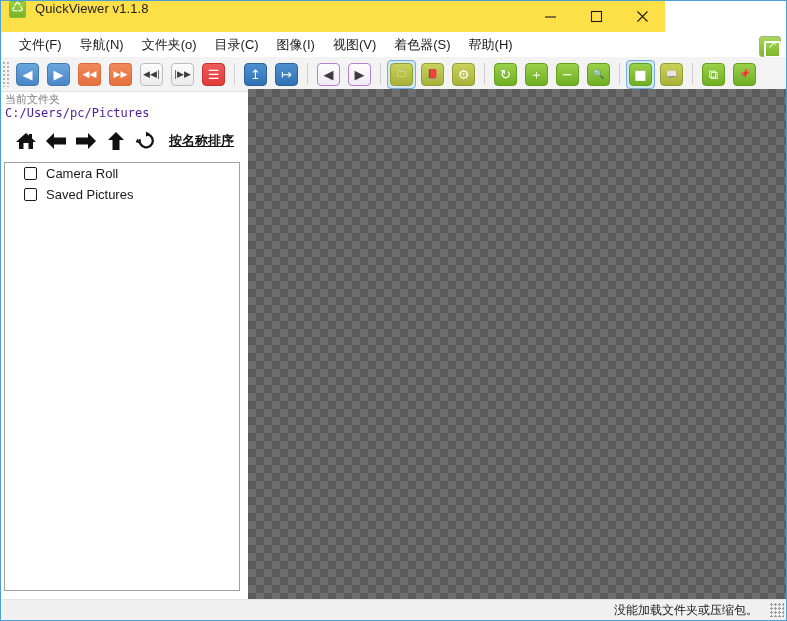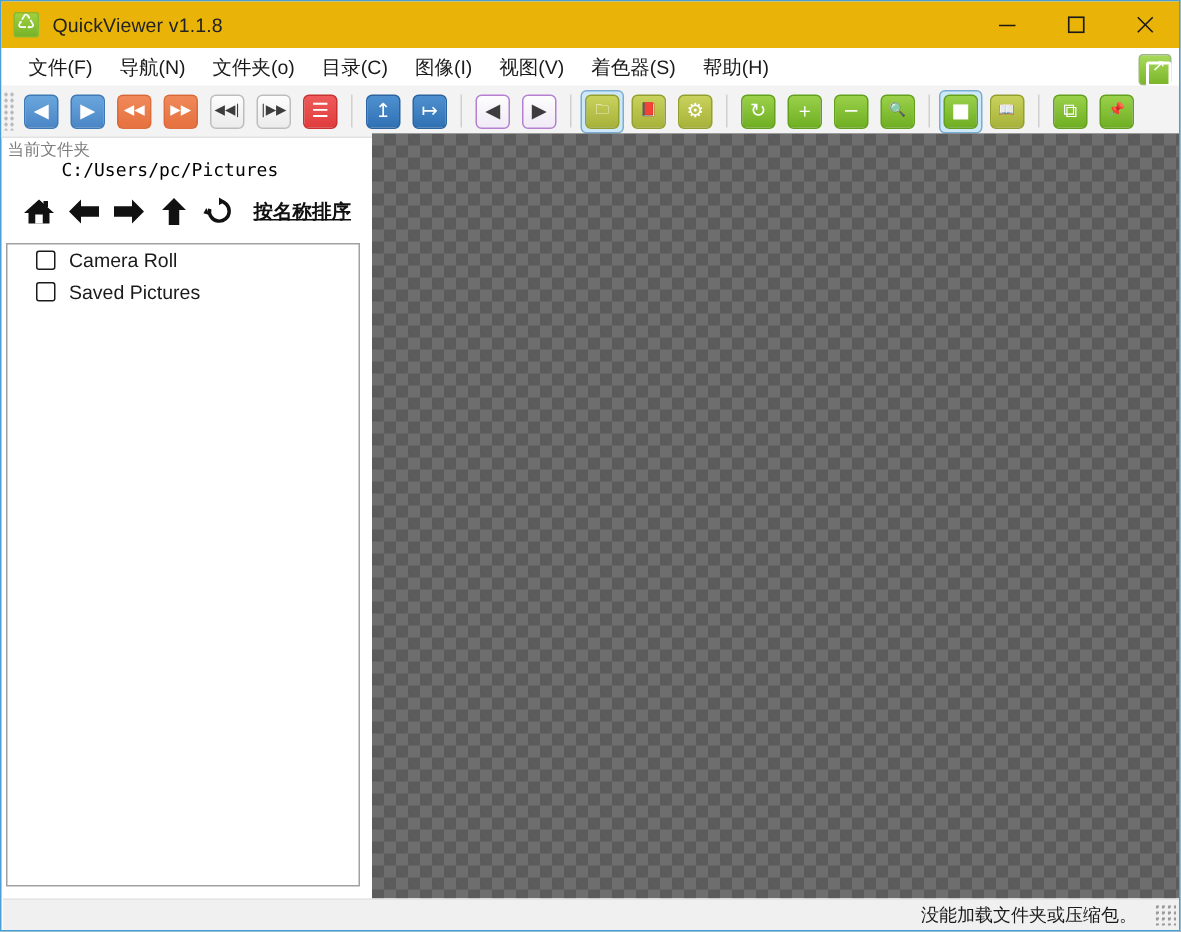--- a/index.html
+++ b/index.html
@@ -19,9 +19,9 @@
 
   
   .titlebar {
-    position:absolute; left:0; top:0; width:785px; height:31px;
-    background:#eab308;
-    display:flex; align-items:center;
+    position:absolute; left:0; top:0; width:664px; height:31px;
+    background:#fde047;
+    display:flex; 
   }
   .app-icon {
     width:17px; height:17px; margin-left:8px; margin-right:9px;

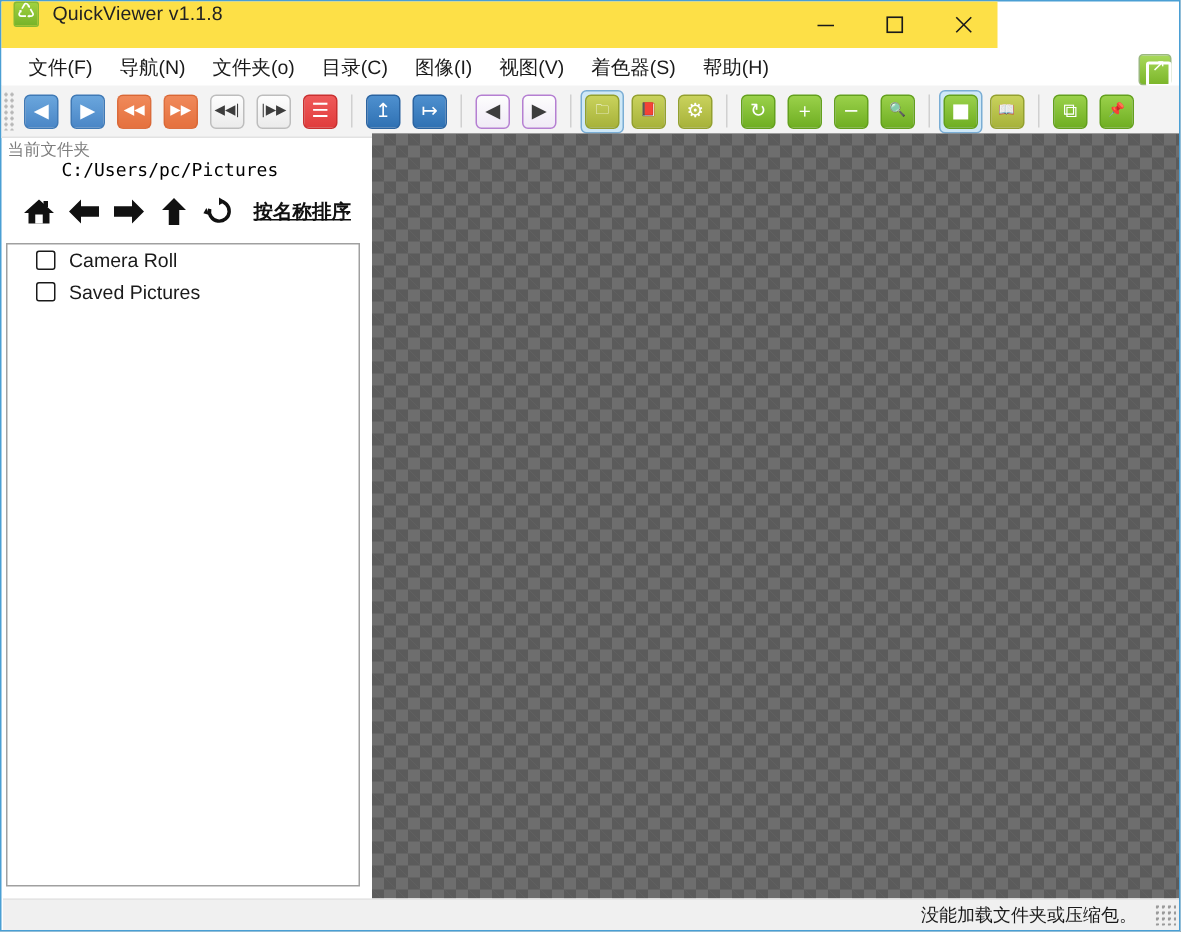--- a/index.html
+++ b/index.html
@@ -133,8 +133,8 @@
   }
   .cur-path {
     font-family:"DejaVu Sans Mono", monospace;
-    font-size:12px; color:#000000;
-    padding-left:3px; line-height:15px;margin-left:36px;
+    font-size:12px; color:#4c1d95;
+    padding-left:3px; line-height:15px;
   }
   .navrow {
     display:flex; align-items:center; height:30px;

